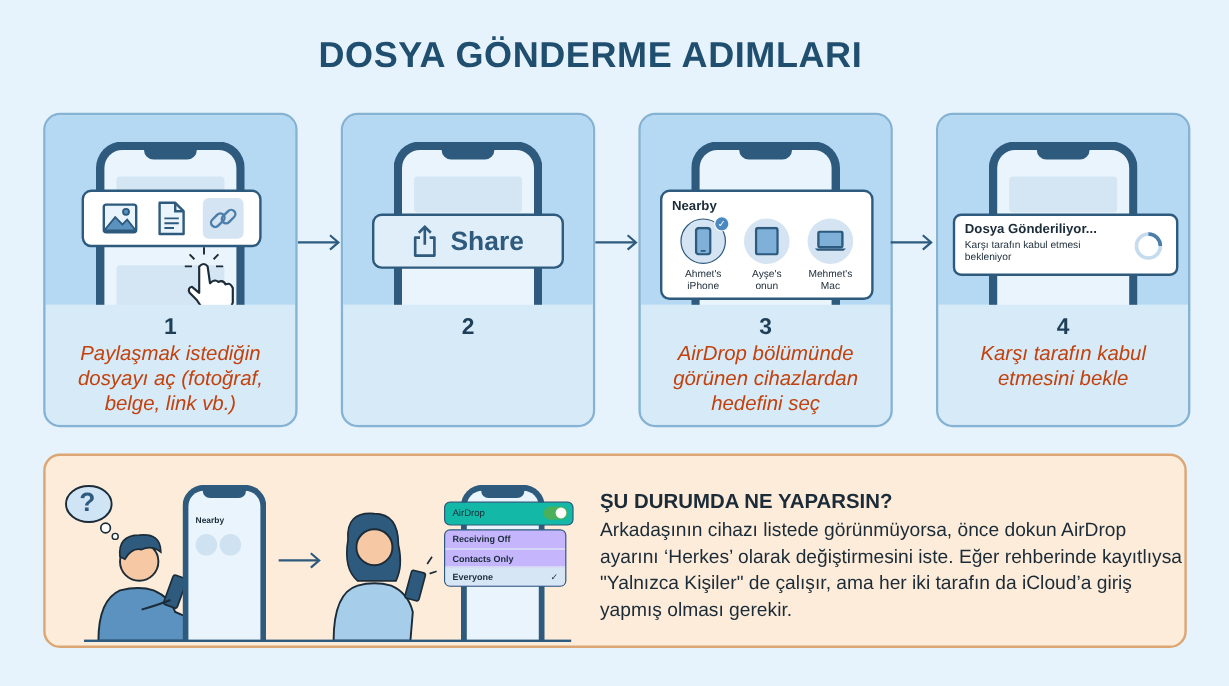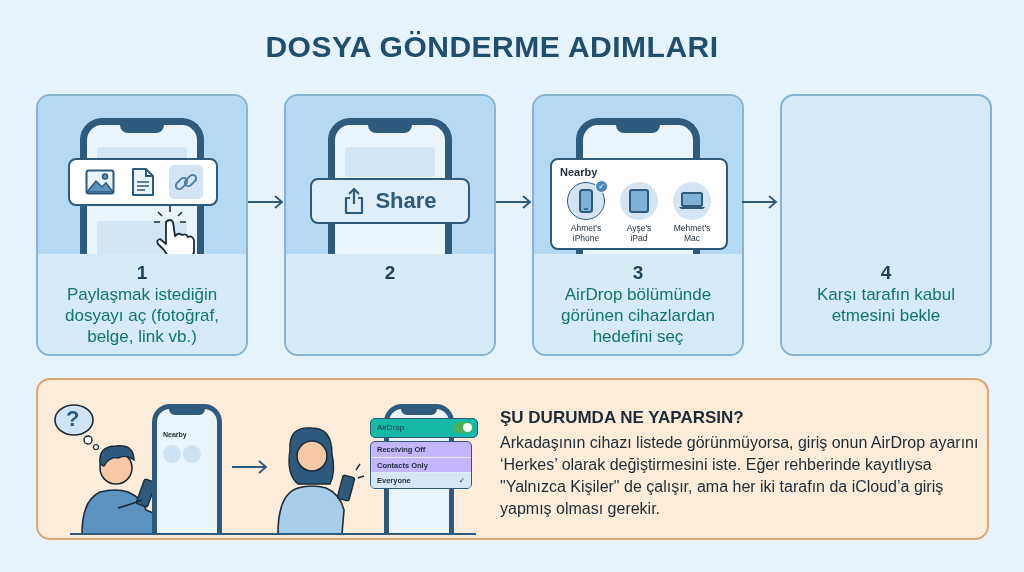--- a/index.html
+++ b/index.html
@@ -260,6 +260,21 @@
   </svg>
 
 <div class="step" style="left:780px;">
+  <div class="top-area">
+    <div class="phone">
+      <div class="notch"></div>
+      <div class="ph-block"></div>
+      <div class="ph-block" style="left:52px;top:56px;width:48px;height:10px;"></div>
+    </div>
+    <div class="toast">
+      <div class="toast-title">Dosya Gönderiliyor...</div>
+      <div class="toast-sub">Karşı tarafın kabul etmesi bekleniyor</div>
+      <svg class="spinner" width="26" height="26" viewBox="0 0 26 26">
+          <circle cx="13" cy="13" r="10" fill="none" stroke="#c6dcec" stroke-width="3"></circle>
+          <path d="M13 3 A10 10 0 0 1 23 13" fill="none" stroke="#4b7eaa" stroke-width="3"></path>
+        </svg>
+    </div>
+  </div>
   <div class="label-area">
     <div class="step-num">4</div>
     <div class="step-text" style="padding:0 24px;">Karşı tarafın kabul etmesini bekle</div>

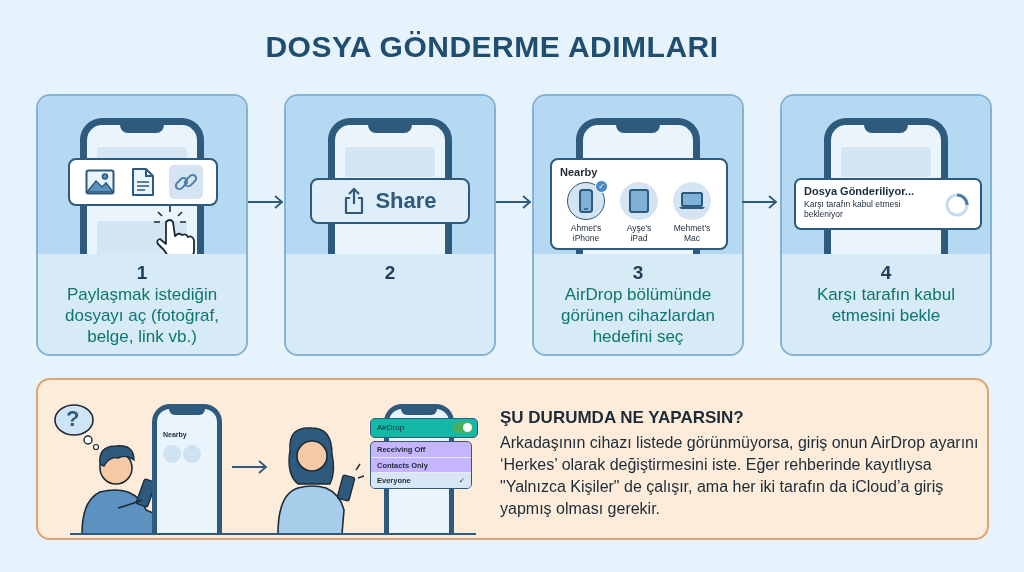--- a/index.html
+++ b/index.html
@@ -233,7 +233,7 @@
               </svg>
           </div>
           <div>Ayşe's</div>
-          <div>iPad</div>
+          <div>onun</div>
         </div>
         <div class="device">
           <div class="dev-circle">

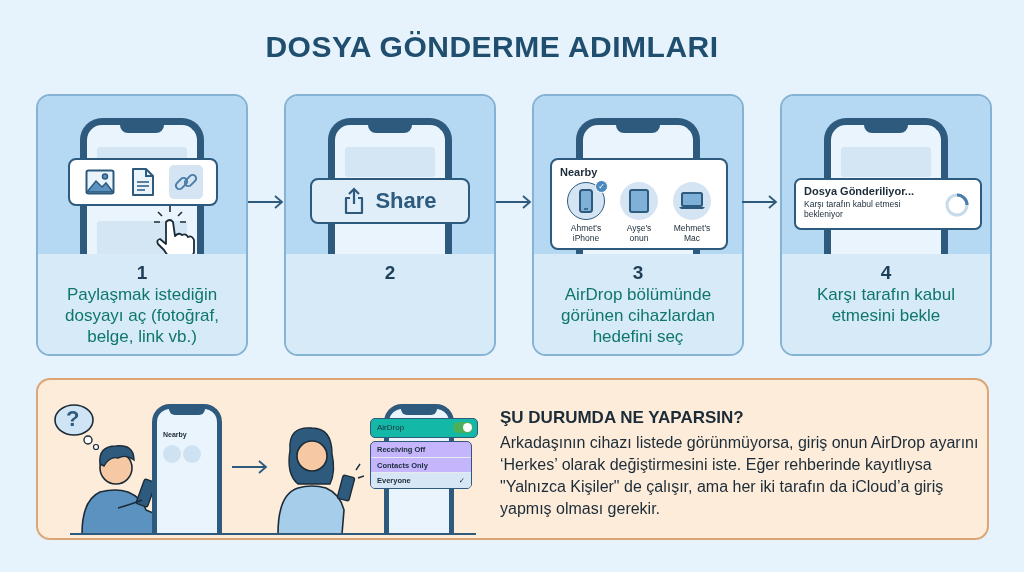--- a/index.html
+++ b/index.html
@@ -42,7 +42,7 @@
     background: #d6eaf8; text-align: center; padding-top: 8px;
   }
   .step-num { font-size: 19px; font-weight: bold; color: #1f3f58; line-height: 22px; }
-  .step-text { font-size: 17px; line-height: 21px; color: #0f766e; }
+  .step-text { font-size: 17px; line-height: 21px; color: #c2410c; font-style: italic; }
   .arrow {
     position: absolute; top: 195px; width: 36px; height: 14px;
   }

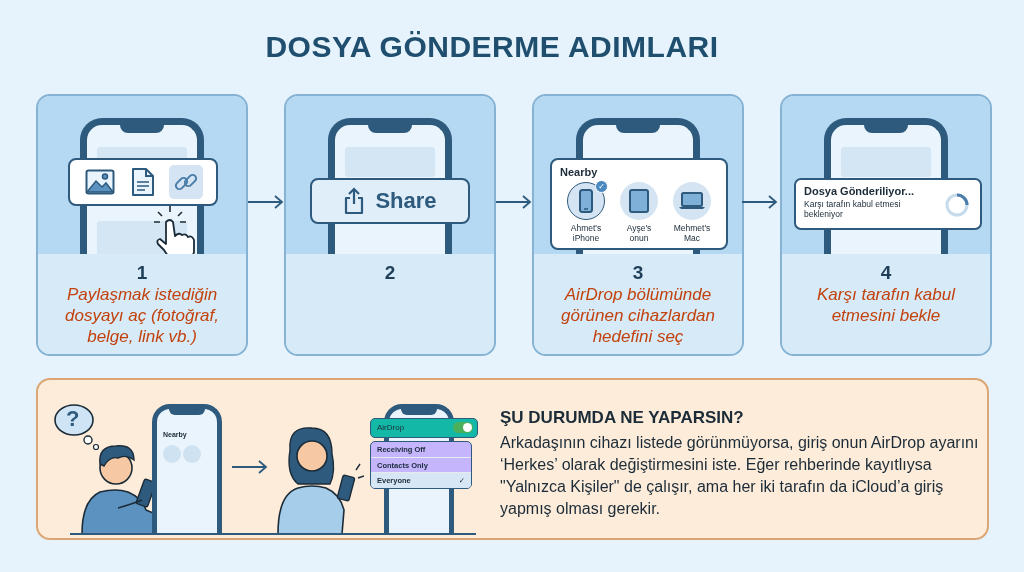--- a/index.html
+++ b/index.html
@@ -336,7 +336,7 @@
     <div class="ground"></div>
   </div>
   <div class="tip-title">ŞU DURUMDA NE YAPARSIN?</div>
-  <div class="tip-body">Arkadaşının cihazı listede görünmüyorsa, giriş onun AirDrop ayarını ‘Herkes’ olarak değiştirmesini iste. Eğer rehberinde kayıtlıysa "Yalnızca Kişiler" de çalışır, ama her iki tarafın da iCloud’a giriş yapmış olması gerekir.</div>
+  <div class="tip-body">Arkadaşının cihazı listede görünmüyorsa, önce dokun AirDrop ayarını ‘Herkes’ olarak değiştirmesini iste. Eğer rehberinde kayıtlıysa "Yalnızca Kişiler" de çalışır, ama her iki tarafın da iCloud’a giriş yapmış olması gerekir.</div>
 </div>
 
 </body></html>

